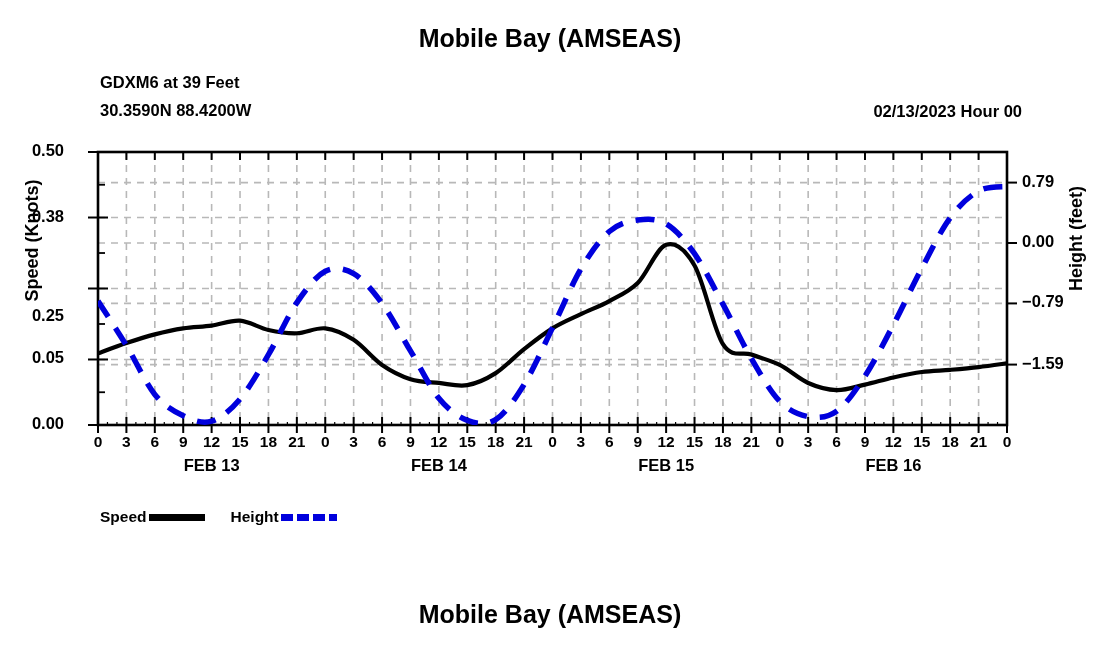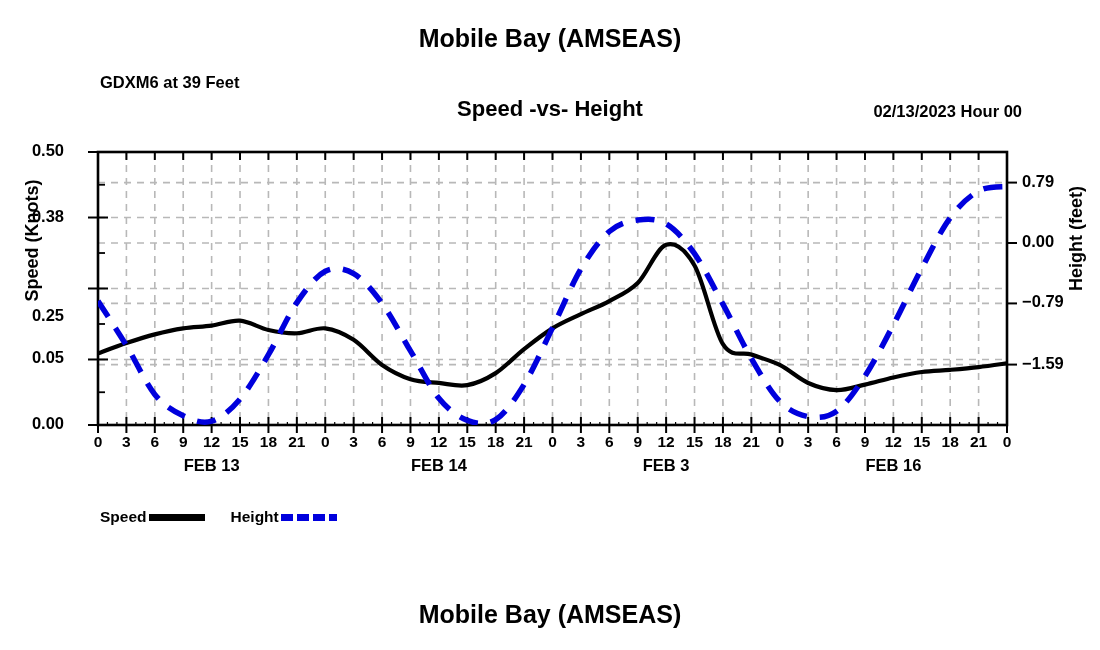--- a/index.html
+++ b/index.html
@@ -34,6 +34,7 @@
 
   <div class="txt" id="title-top">Mobile Bay (AMSEAS)</div>
   <div class="txt" id="station">GDXM6 at 39 Feet</div>
+  <div class="txt" id="coords">30.3590N  88.4200W</div>
   <div class="txt" id="subtitle">Speed -vs- Height</div>
   <div class="txt" id="datestamp">02/13/2023 Hour 00</div>
 

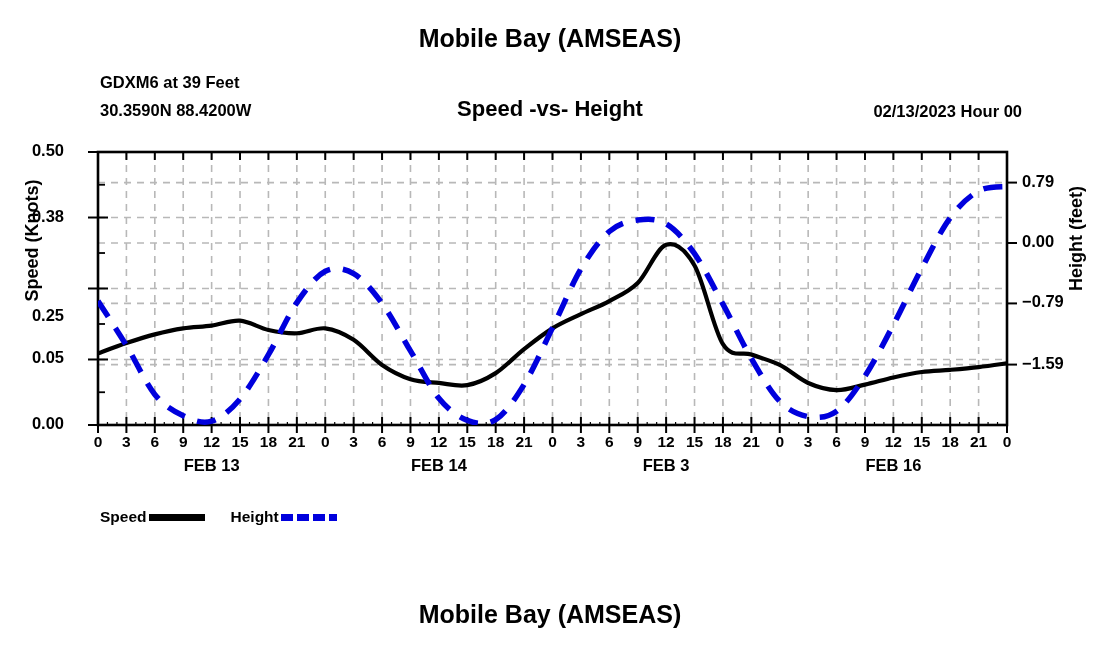--- a/index.html
+++ b/index.html
@@ -35,7 +35,6 @@
   <div class="txt" id="title-top">Mobile Bay (AMSEAS)</div>
   <div class="txt" id="station">GDXM6 at 39 Feet</div>
   <div class="txt" id="coords">30.3590N  88.4200W</div>
-  <div class="txt" id="subtitle">Speed -vs- Height</div>
   <div class="txt" id="datestamp">02/13/2023 Hour 00</div>
 
   <div class="txt" id="ylabel-left">Speed (Knots)</div>

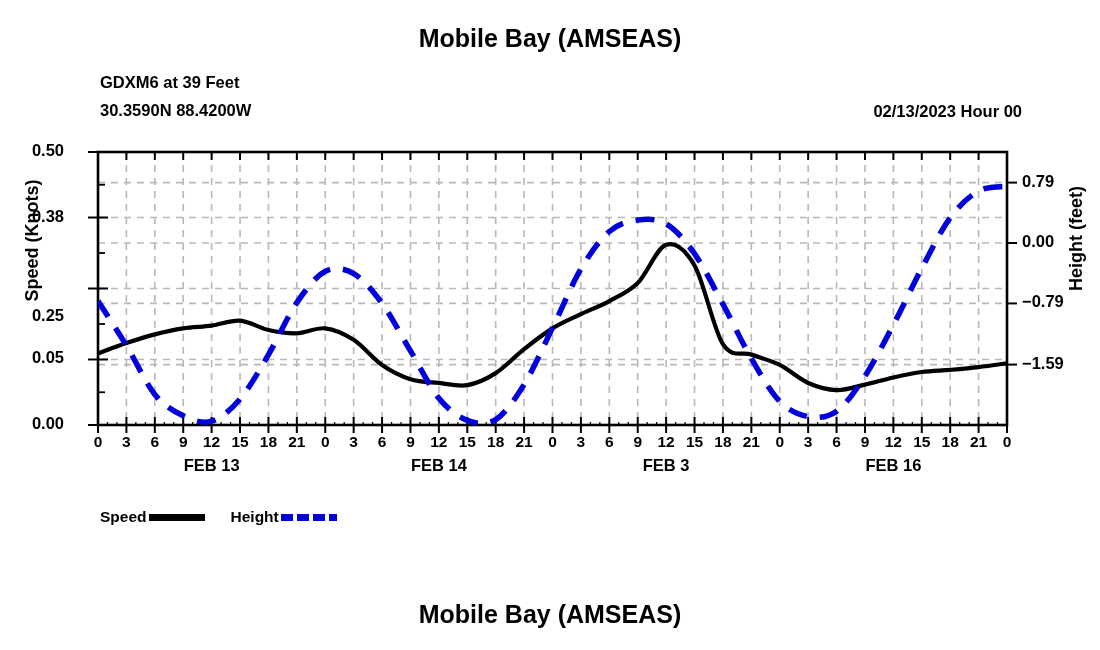--- a/index.html
+++ b/index.html
@@ -319,7 +319,7 @@
   <div id="daylabels">
       <div class="daylab" style="left: 156.625px; top: 456px;">FEB 13</div>
       <div class="daylab" style="left: 383.875px; top: 456px;">FEB 14</div>
-      <div class="daylab" style="left: 611.125px; top: 456px;">FEB 3</div>
+      <div class="daylab" style="left: 611.125px; top: 456px;">FEB 15</div>
       <div class="daylab" style="left: 838.375px; top: 456px;">FEB 16</div>
     </div>
 

